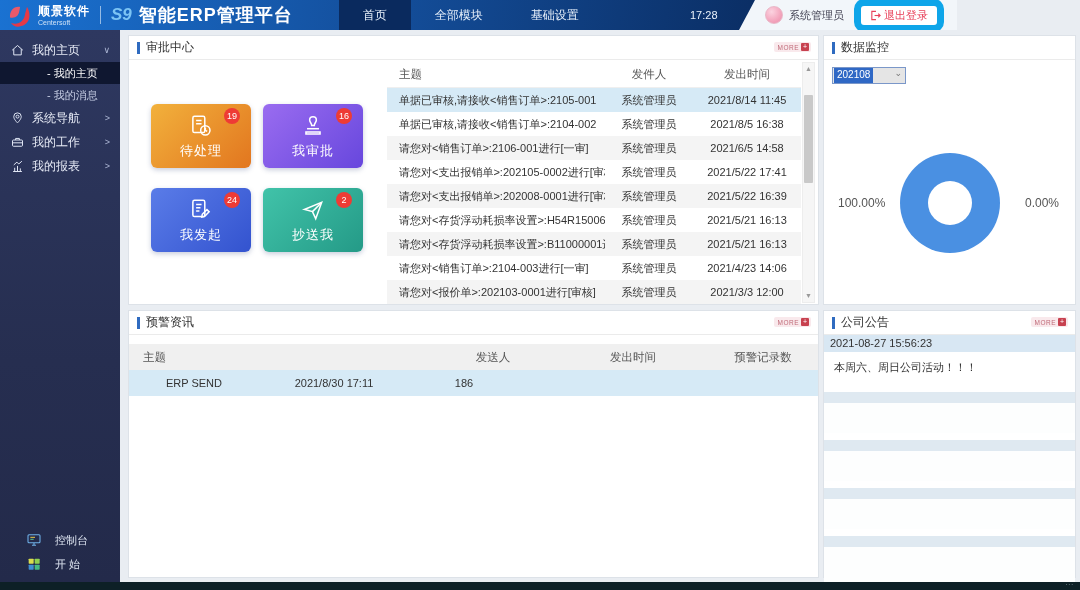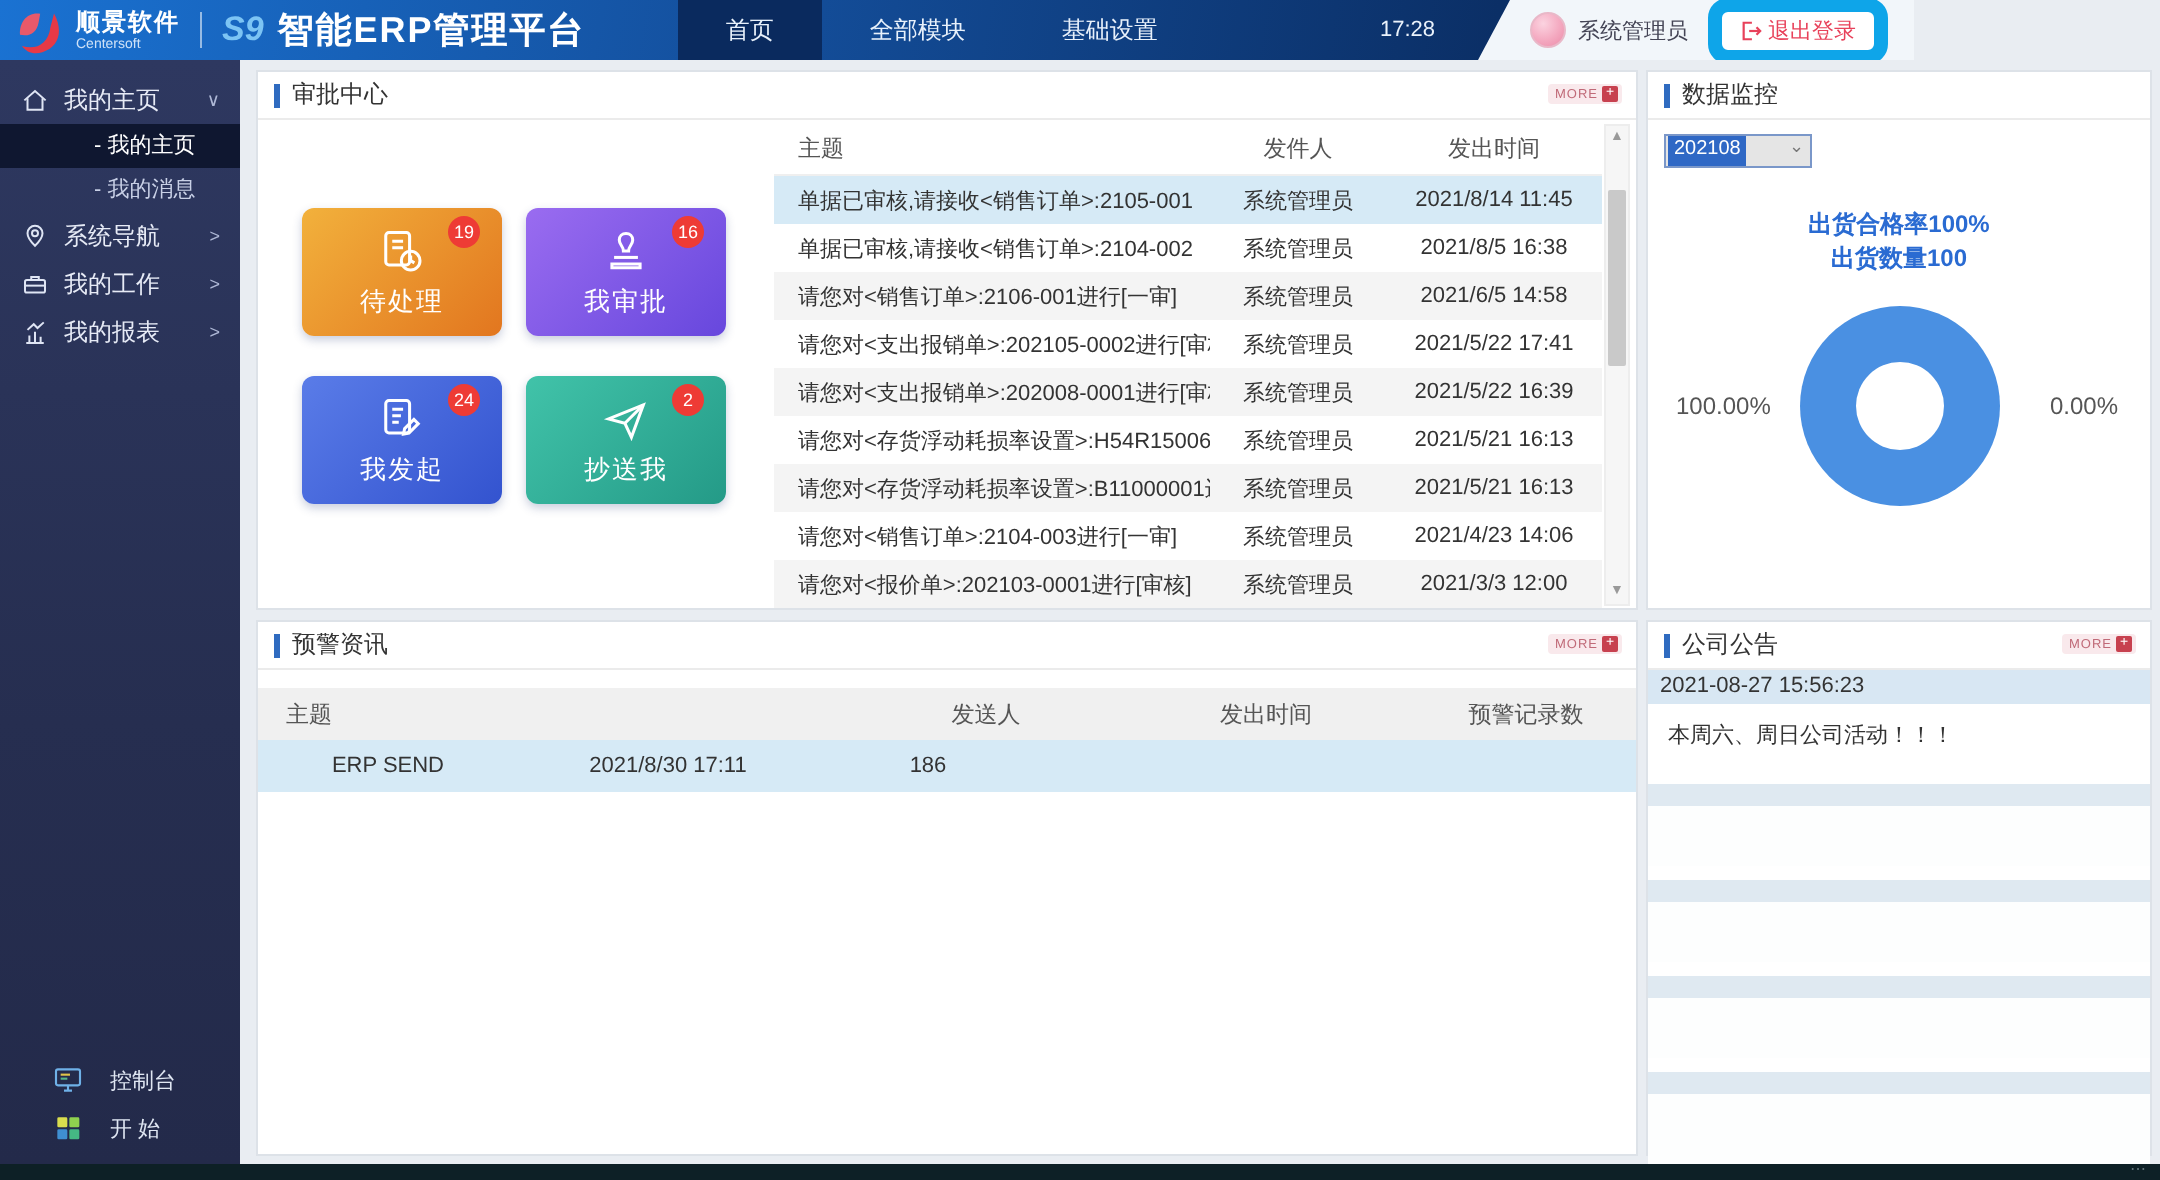--- a/index.html
+++ b/index.html
@@ -351,10 +351,6 @@
         <span class="sel-val">202108</span>
         <span class="sel-arrow">⌄</span>
       </div>
-      <div class="mon-stats">
-        <div>出货合格率100%</div>
-        <div>出货数量100</div>
-      </div>
       <div class="donut-wrap">
         <div class="d-label d-left">100.00%</div>
         <div class="donut"></div>

